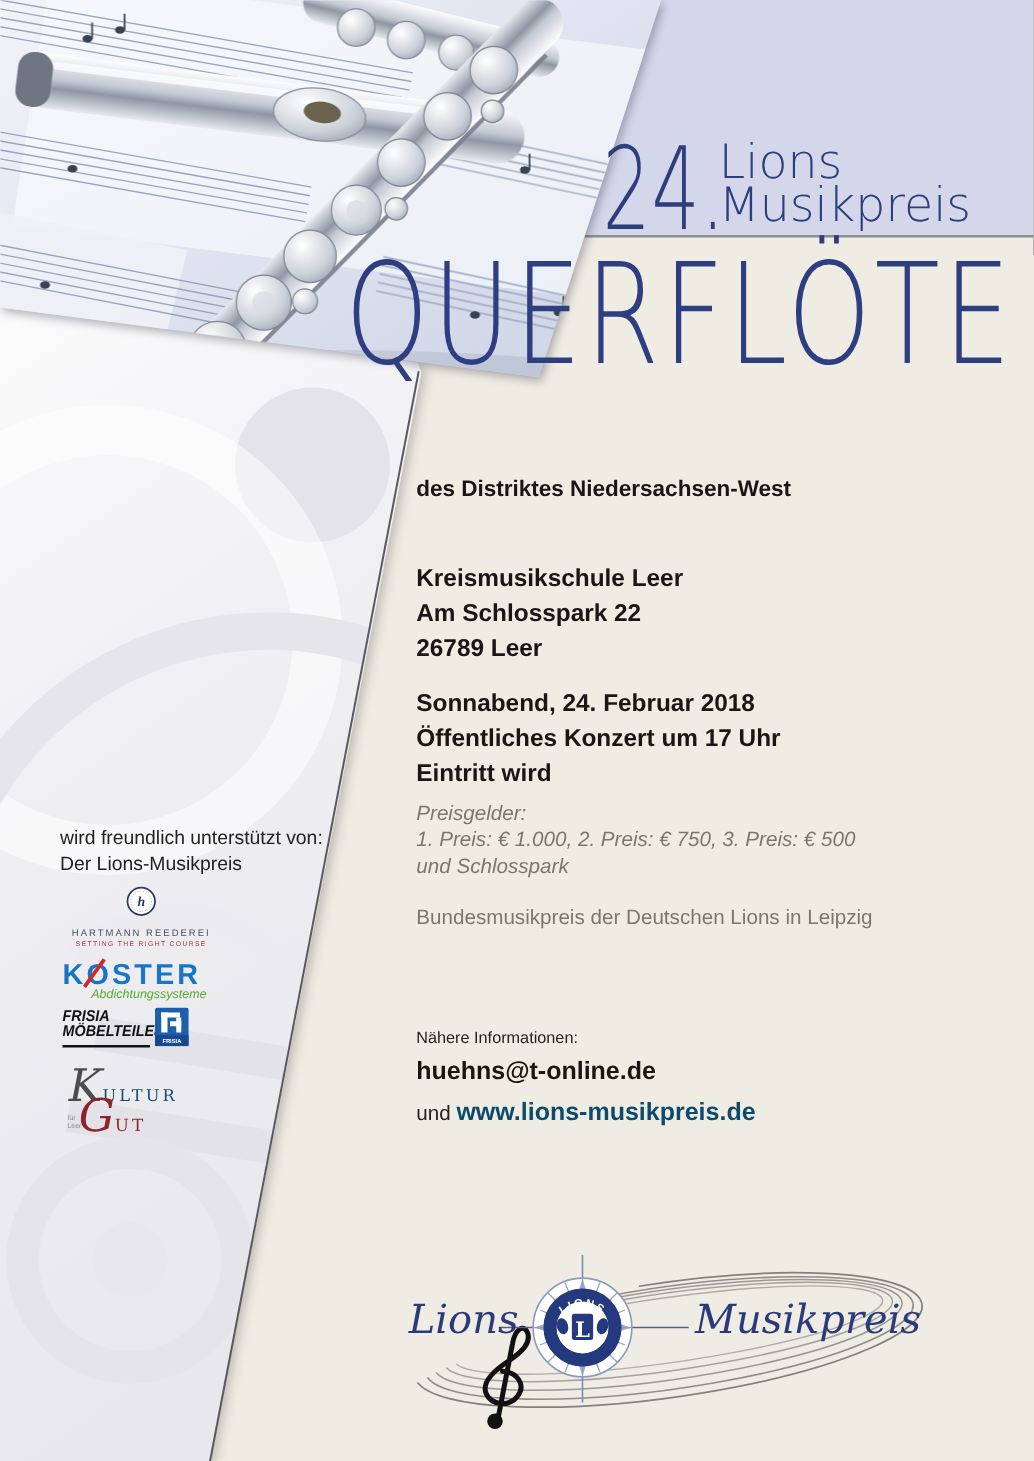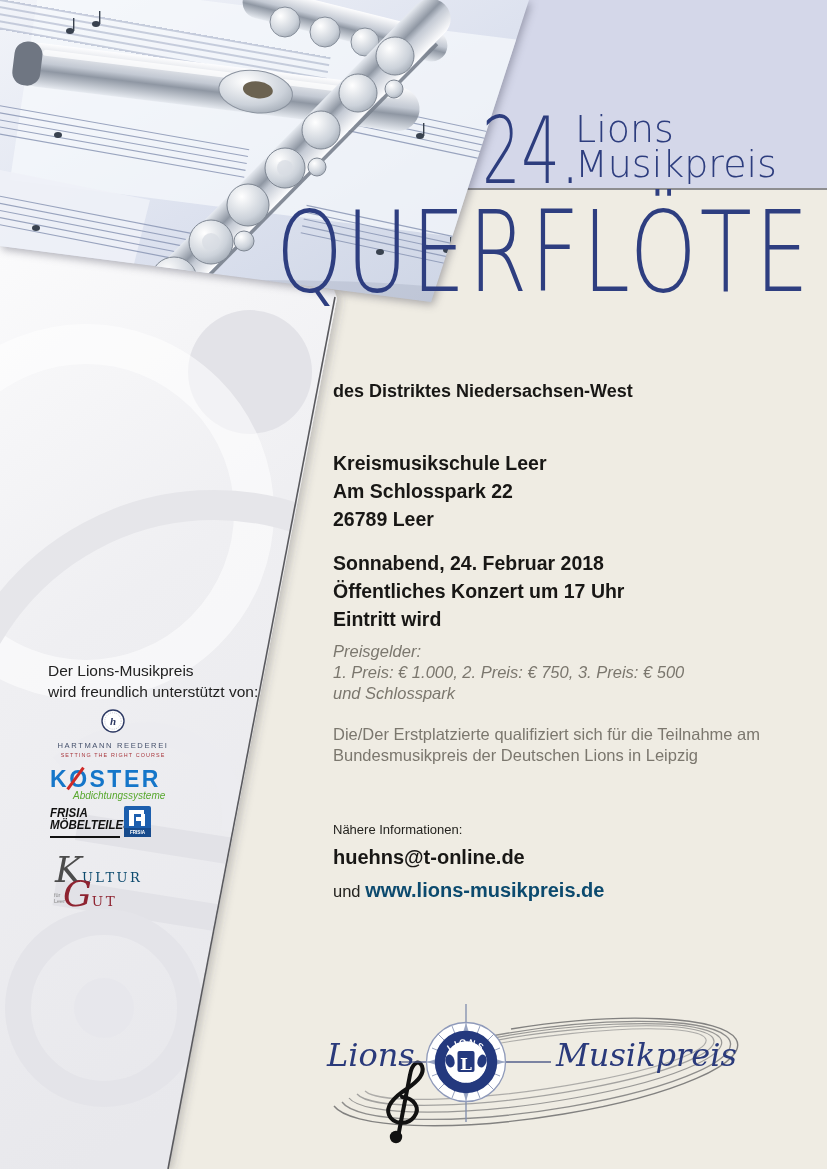--- a/index.html
+++ b/index.html
@@ -259,8 +259,8 @@
   </div>
 
   <div class="abs sp-intro">
+    <div>wird freundlich unterstützt von:</div>
     <div>Der Lions-Musikpreis</div>
-    <div>wird freundlich unterstützt von:</div>
   </div>
 
   <div class="abs hartmann">

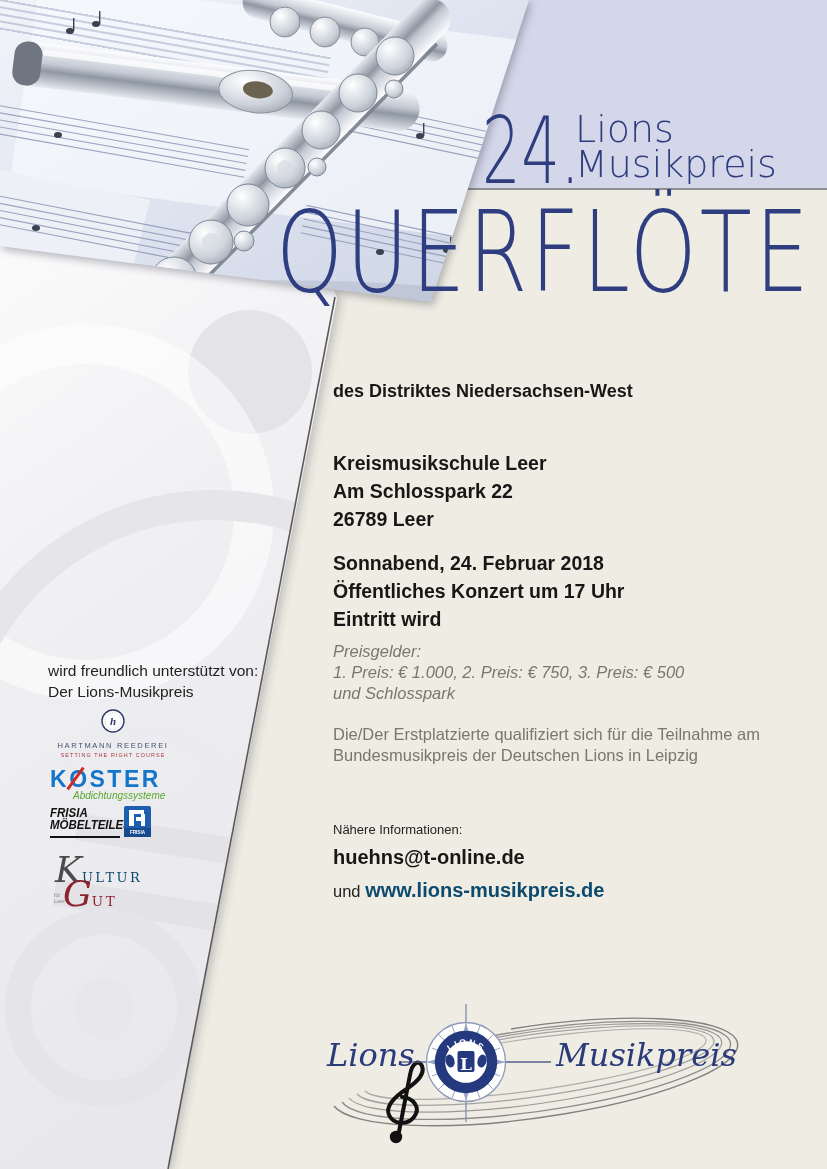--- a/index.html
+++ b/index.html
@@ -250,7 +250,6 @@
       <div>und Schlosspark</div>
     </div>
     <div class="abs qualif">
-      <div>Die/Der Erstplatzierte qualifiziert sich für die Teilnahme am</div>
       <div>Bundesmusikpreis der Deutschen Lions in Leipzig</div>
     </div>
     <div class="abs infolabel">Nähere Informationen:</div>

